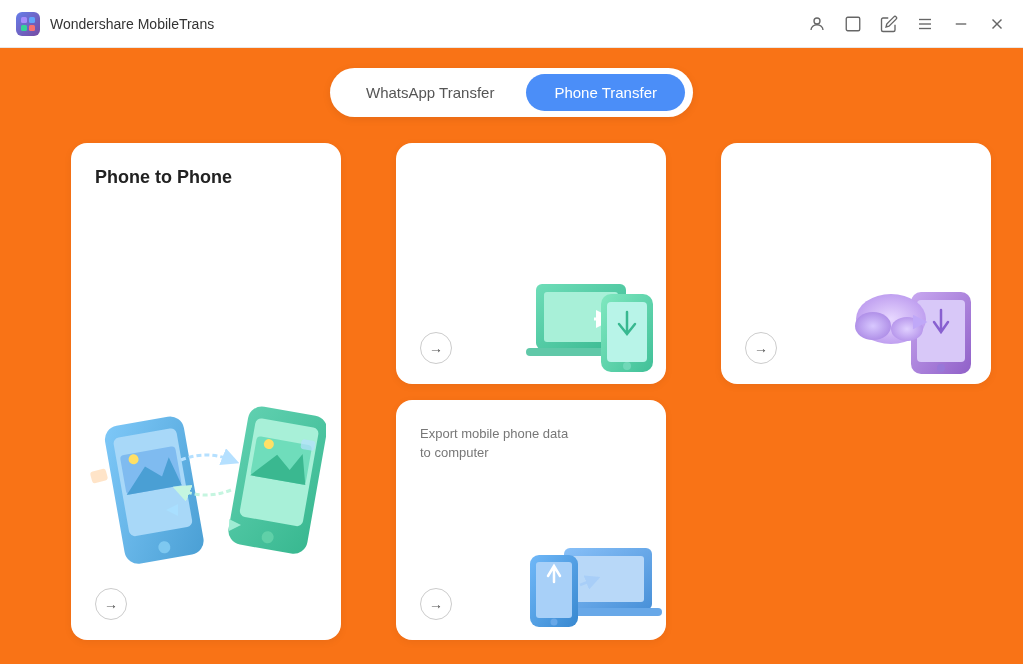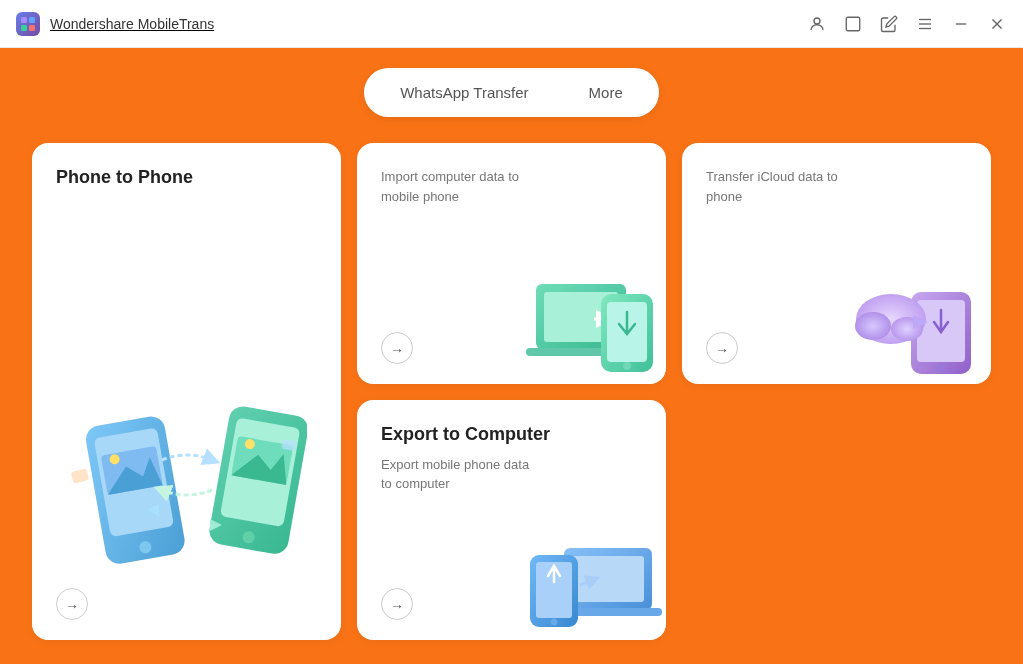--- a/index.html
+++ b/index.html
@@ -21,7 +21,6 @@
       height: 48px;
       background: #fff;
       border-bottom: 1px solid #e8e8e8;
-      text-decoration: underline;
     }
 
     .title-bar-left {

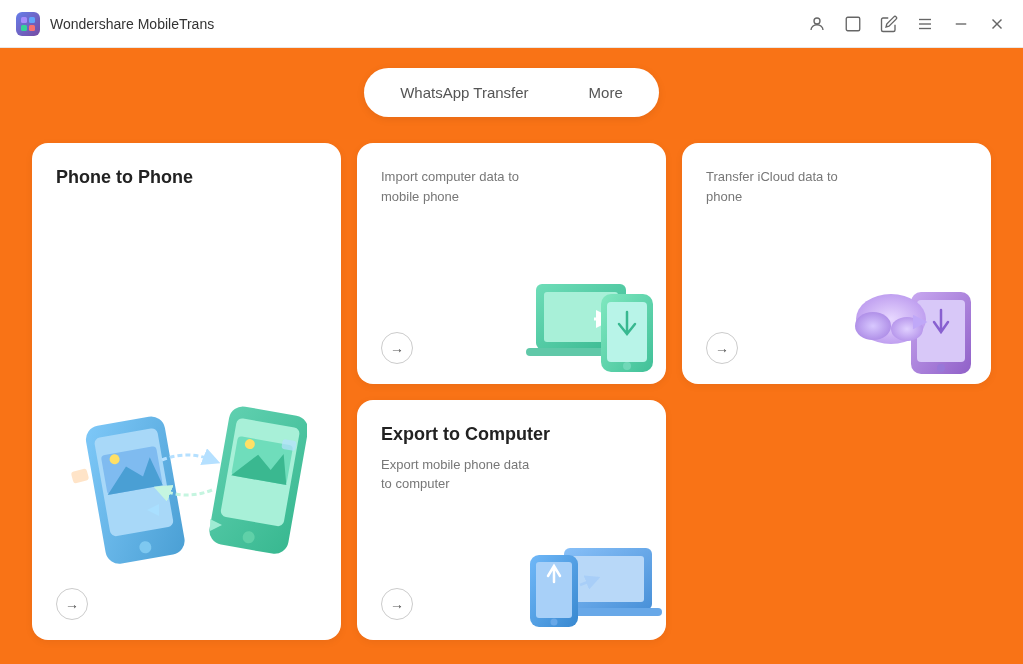--- a/index.html
+++ b/index.html
@@ -246,6 +246,7 @@
   <div class="nav-bar">
     <div class="nav-pill-container">
       <div class="nav-tab">WhatsApp Transfer</div>
+      <div class="nav-tab active">Phone Transfer</div>
       <div class="nav-tab">More</div>
     </div>
   </div>

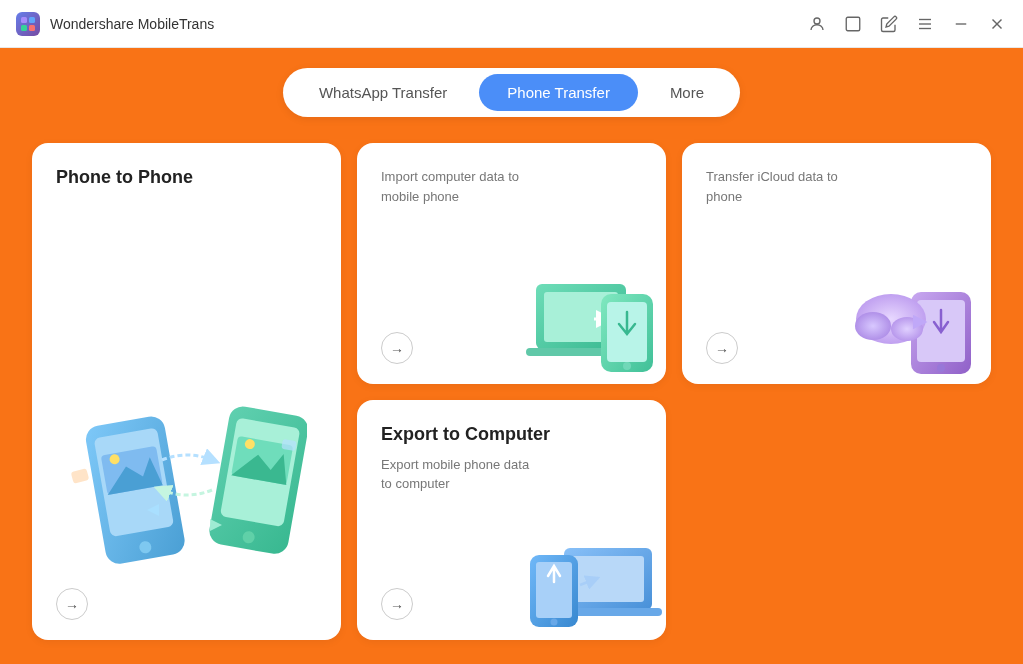--- a/index.html
+++ b/index.html
@@ -247,7 +247,6 @@
     <div class="nav-pill-container">
       <div class="nav-tab">WhatsApp Transfer</div>
       <div class="nav-tab active">Phone Transfer</div>
-      <div class="nav-tab">More</div>
     </div>
   </div>
 

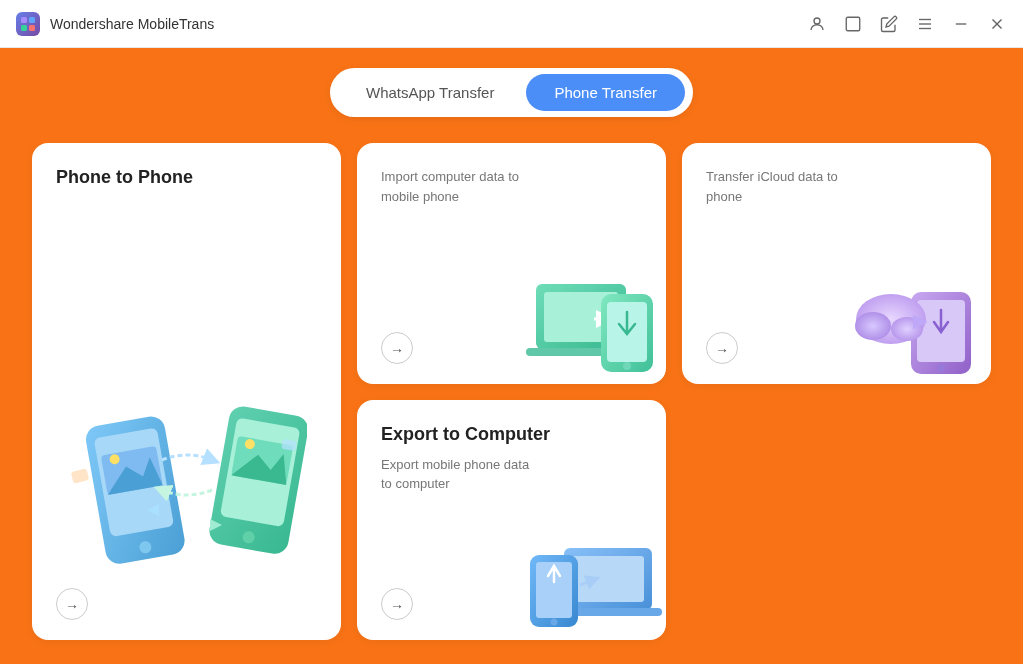--- a/index.html
+++ b/index.html
@@ -126,6 +126,7 @@
       cursor: pointer;
       transition: box-shadow 0.2s;
       box-shadow: 0 2px 8px rgba(0,0,0,0.06);
+      margin-left: 39px;
     }
 
     

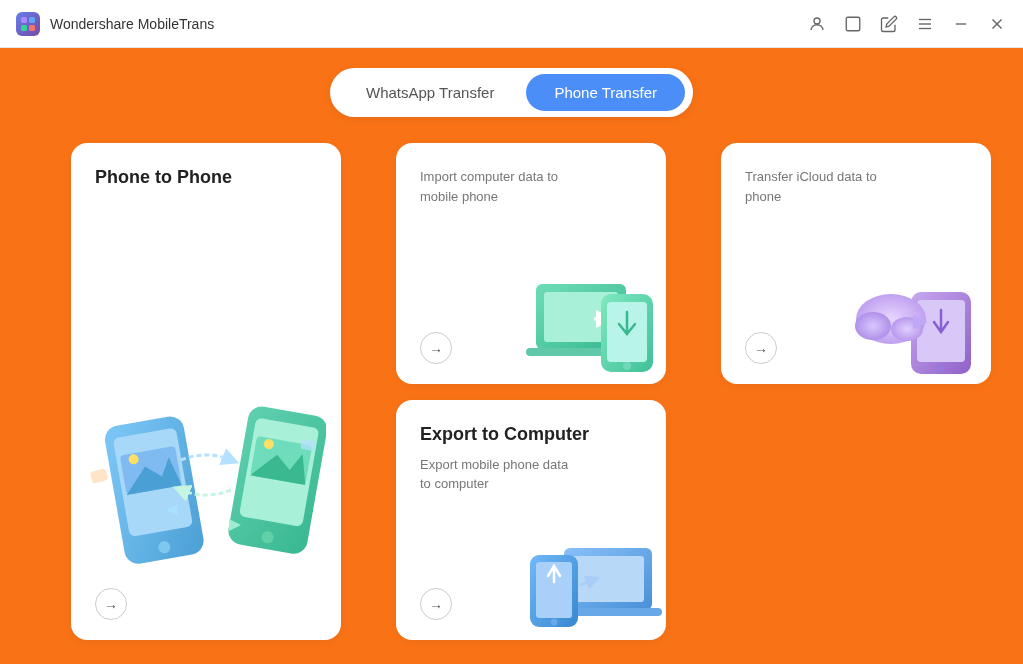--- a/index.html
+++ b/index.html
@@ -311,7 +311,6 @@
     </div>
 
     <div class="card">
-      <div class="card-desc">Import computer data to mobile phone</div>
 
       <div class="illus-import">
         <svg width="140" height="115" viewBox="0 0 140 115">

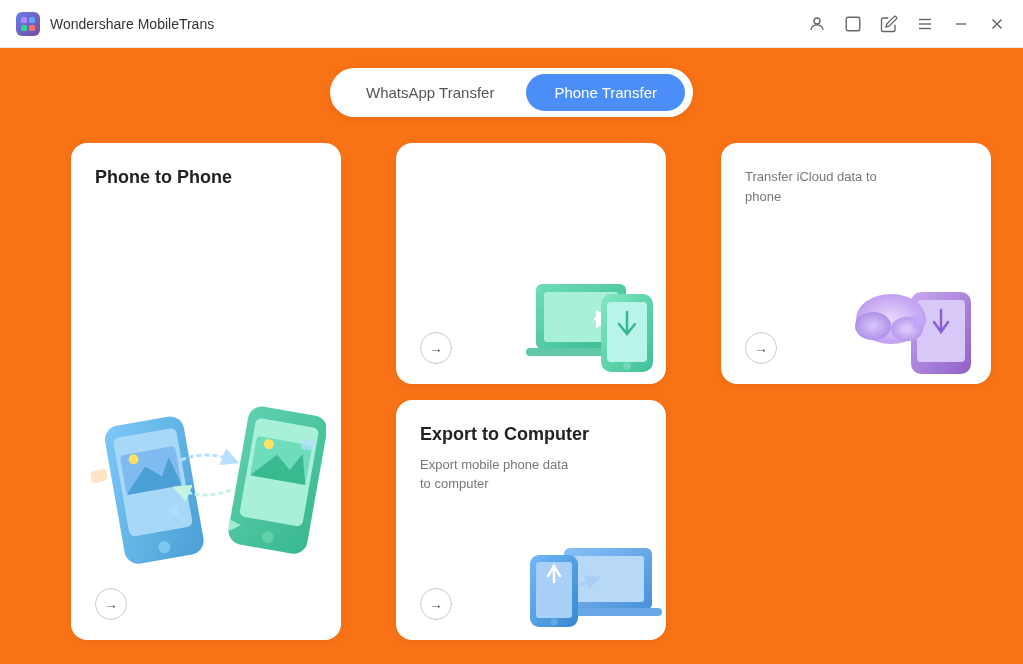--- a/index.html
+++ b/index.html
@@ -347,7 +347,6 @@
     </div>
 
     <div class="card">
-      <div class="card-desc">Transfer iCloud data to phone</div>
 
       <div class="illus-icloud">
         <svg width="140" height="115" viewBox="0 0 140 115">

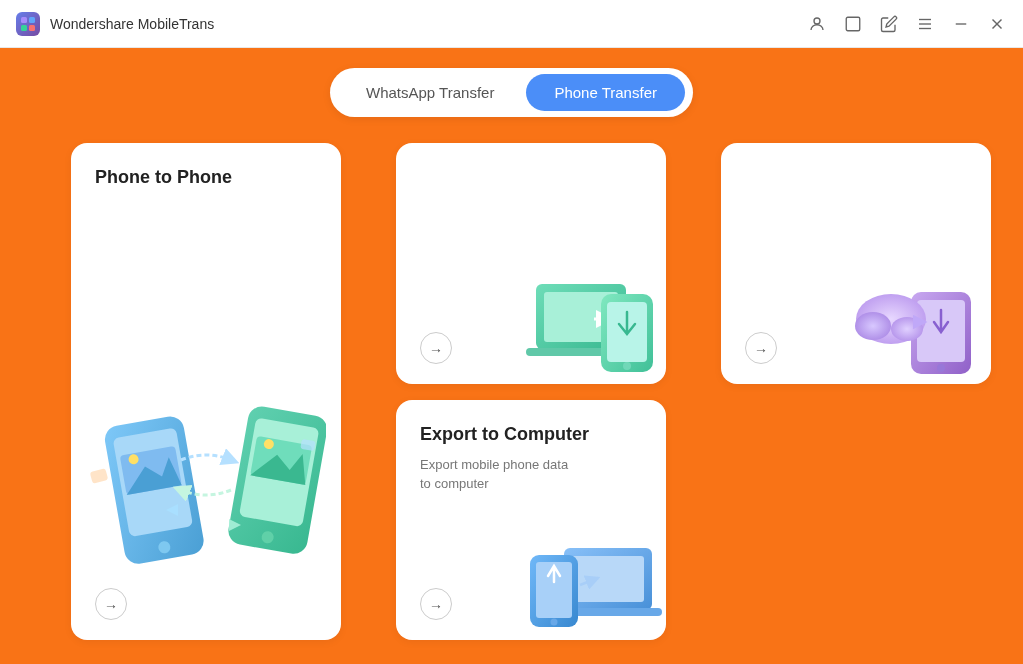--- a/index.html
+++ b/index.html
@@ -390,7 +390,6 @@
     </div>
 
     <div class="card">
-      <div class="card-title">Export to Computer</div>
       <div class="card-desc">Export mobile phone data to computer</div>
 
       <div class="illus-export">

